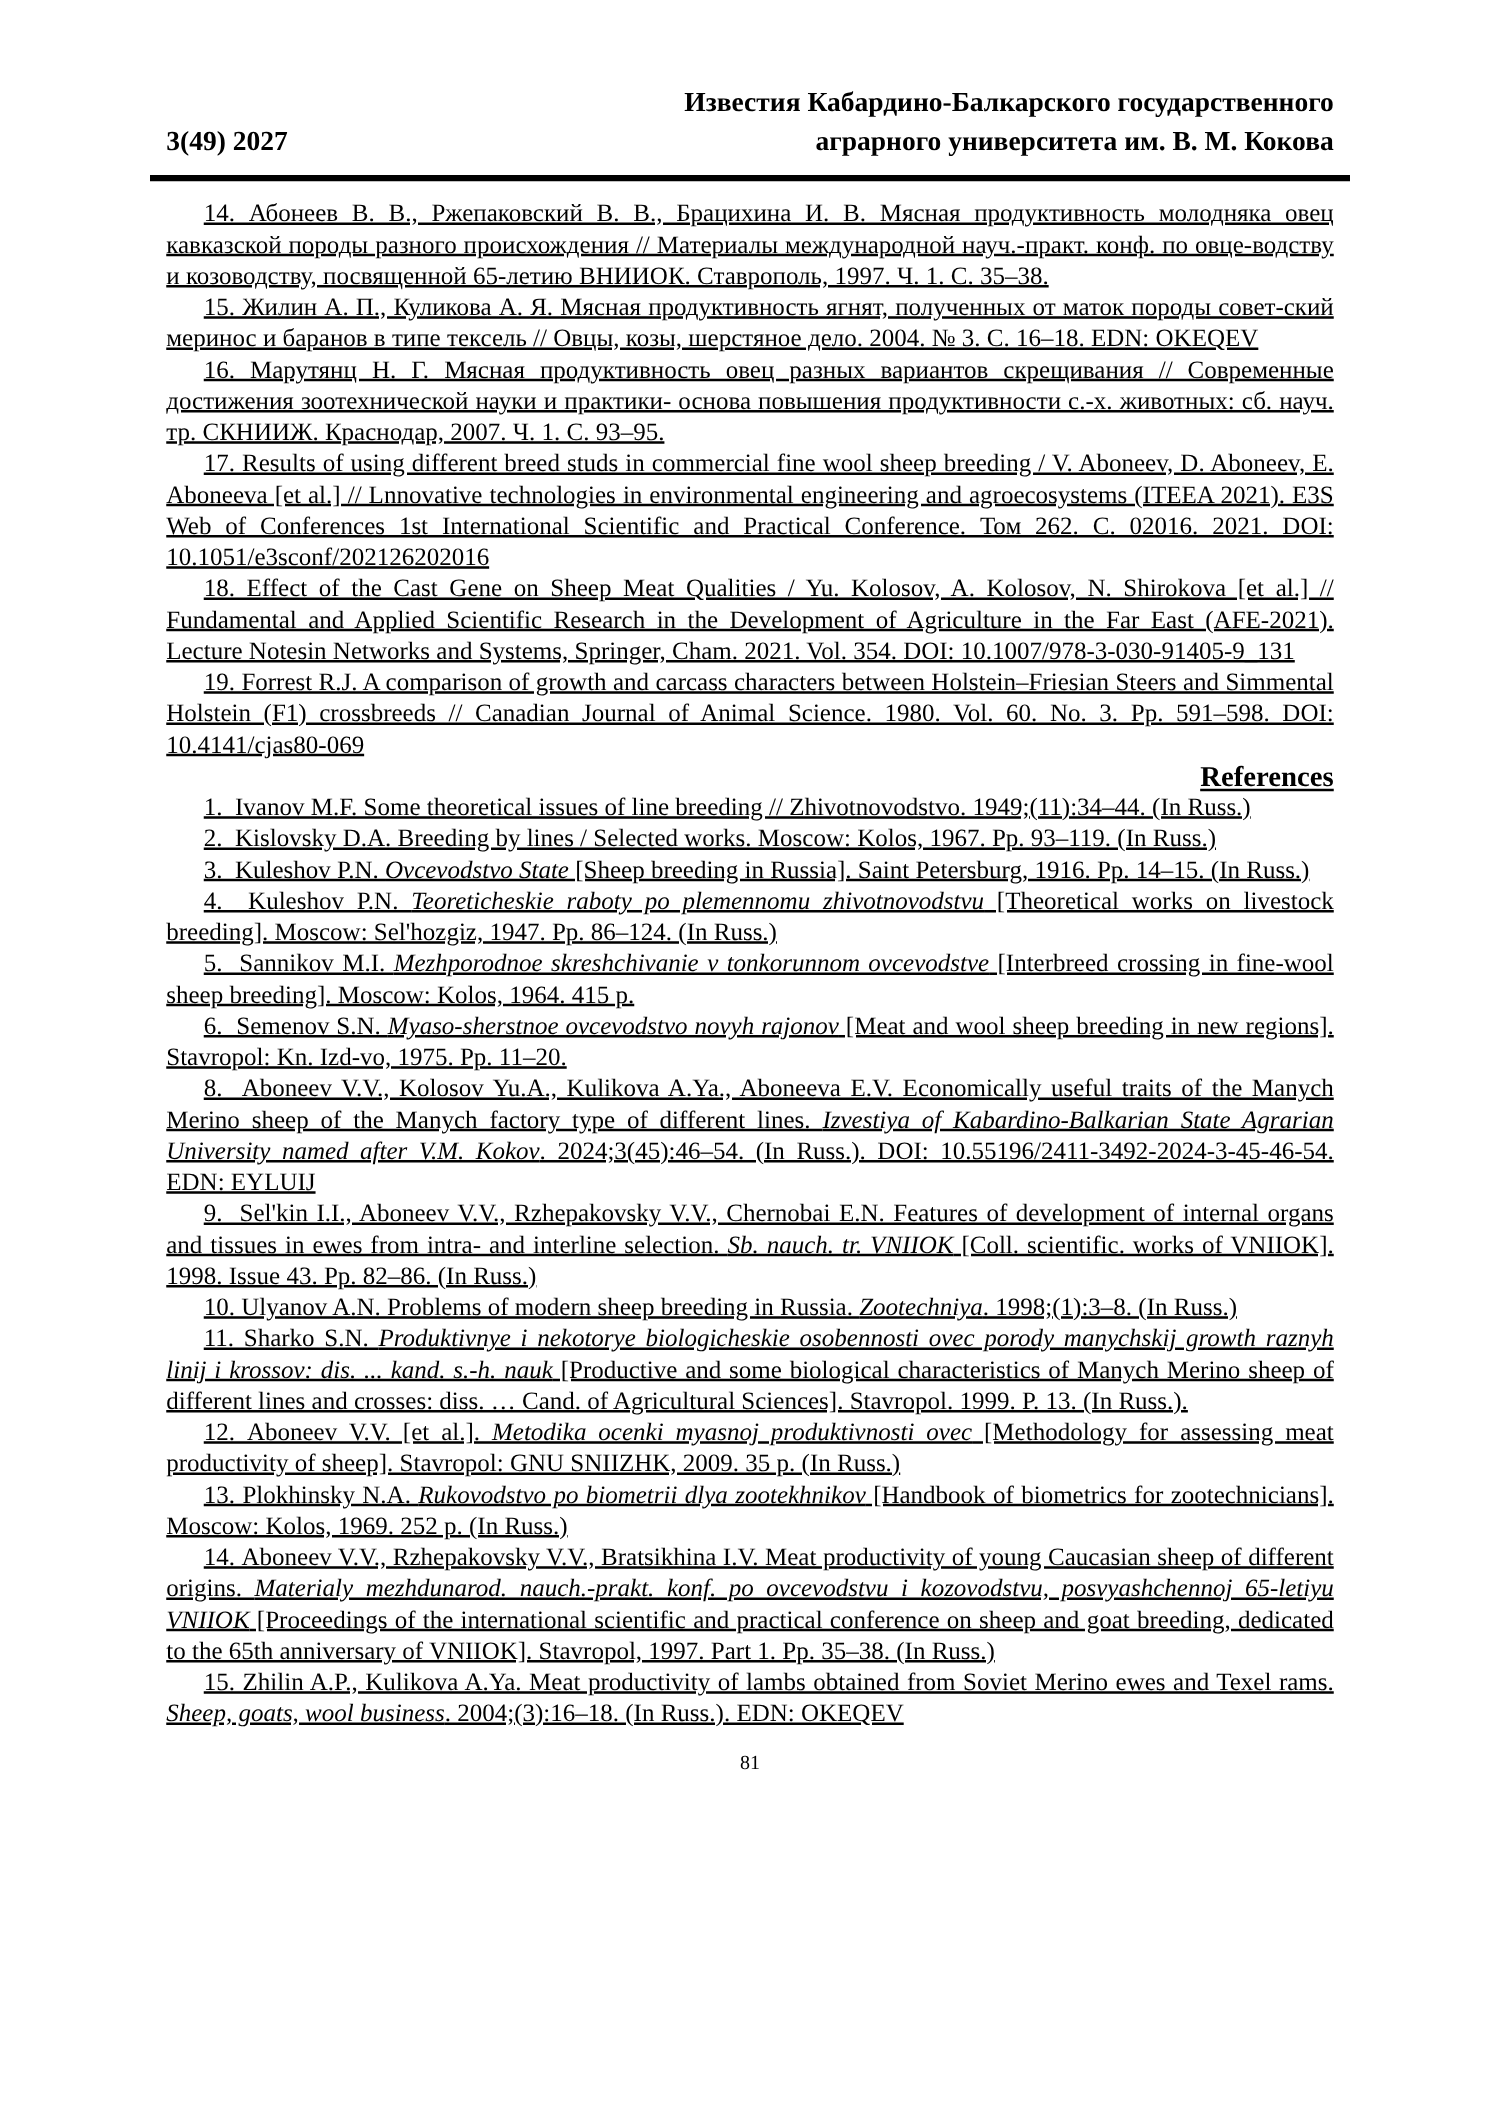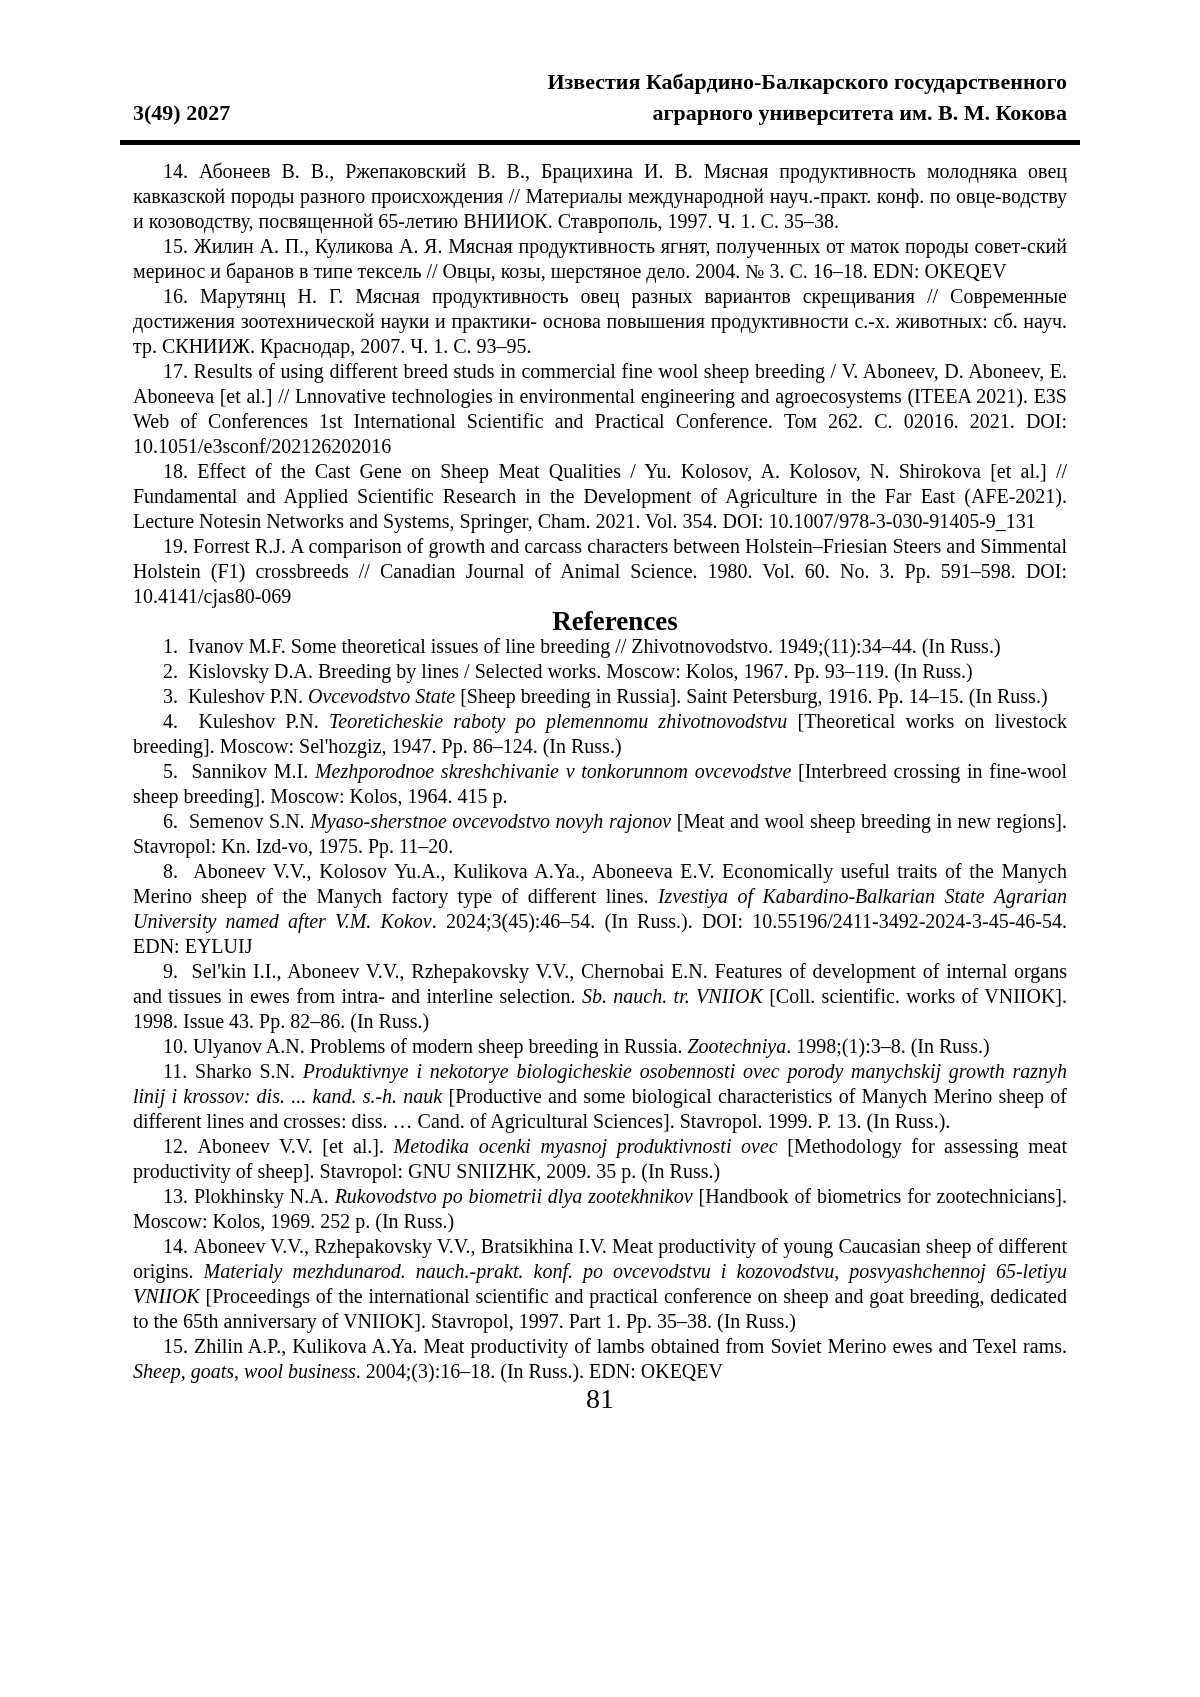--- a/index.html
+++ b/index.html
@@ -44,6 +44,7 @@
   .body p {
     margin: 0;
     text-indent: 30px;
+    text-decoration: underline;
   }
   .it { font-style: italic; }
   .refs-heading {

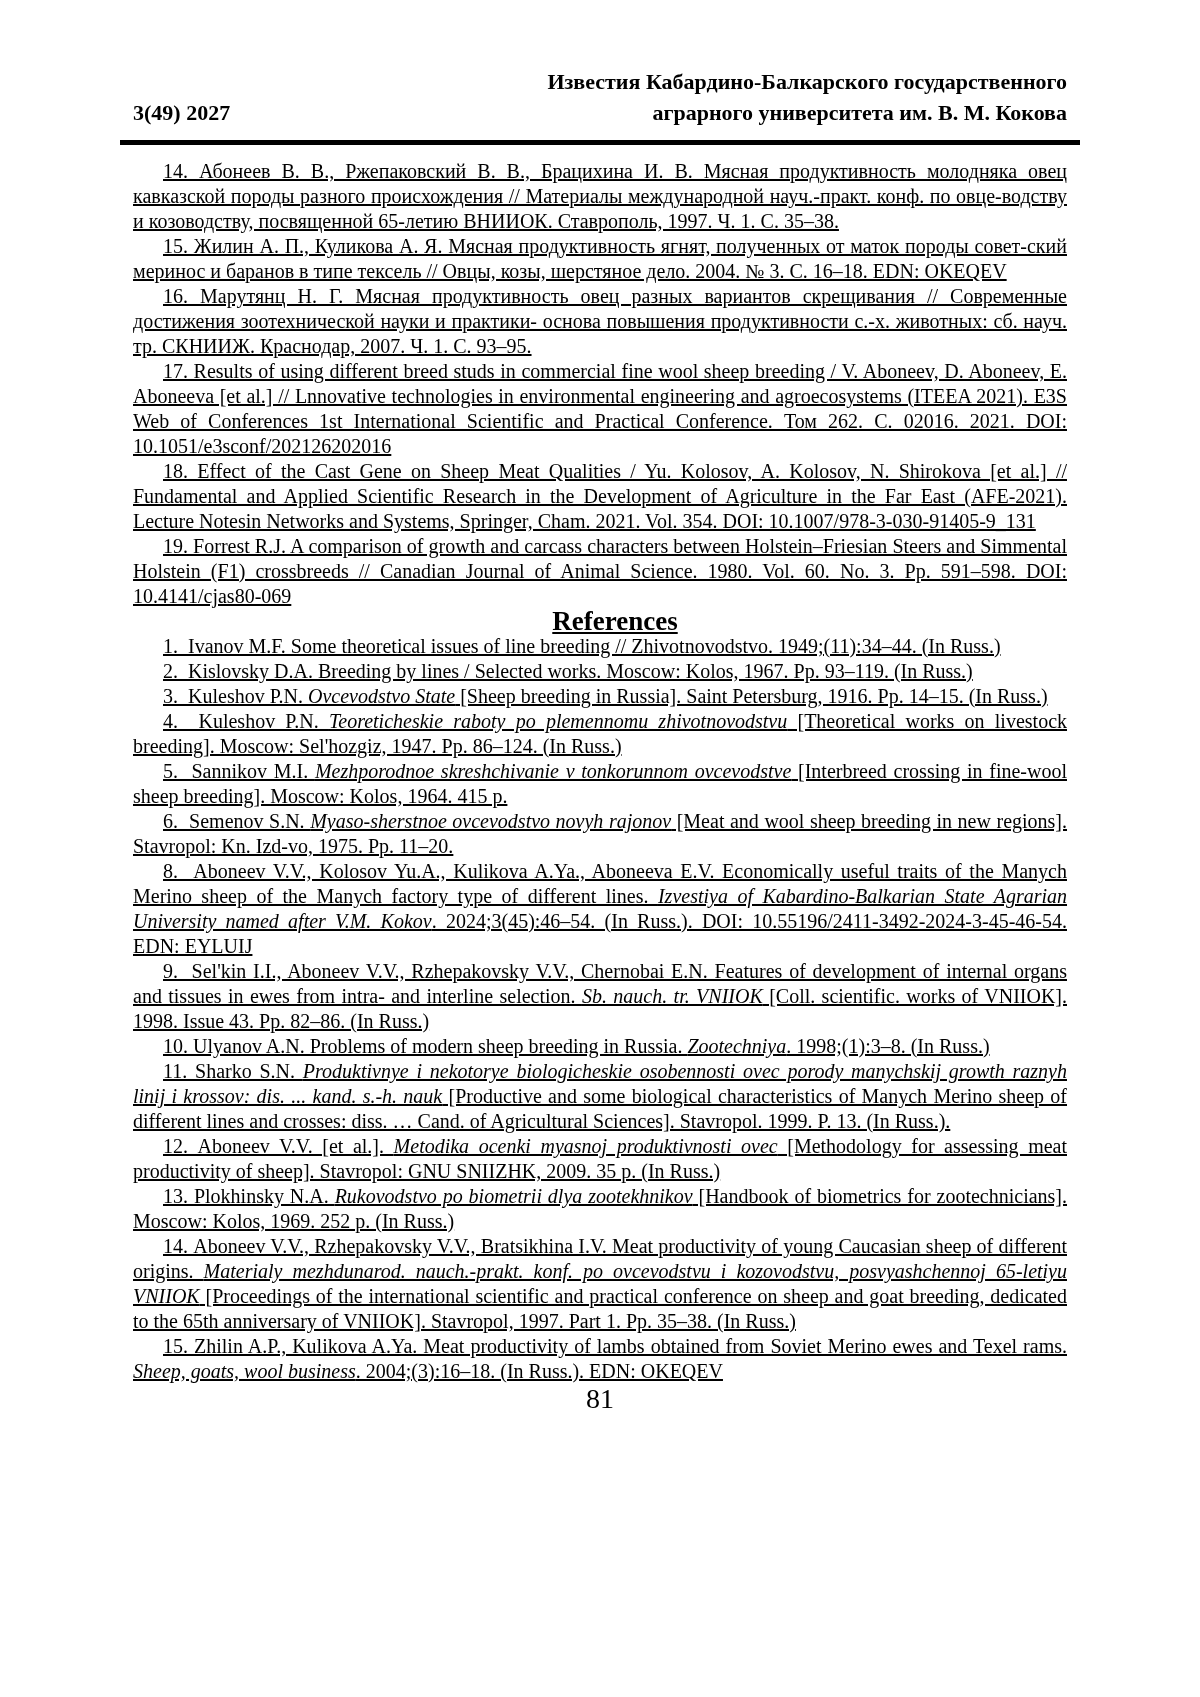--- a/index.html
+++ b/index.html
@@ -48,9 +48,9 @@
   }
   .it { font-style: italic; }
   .refs-heading {
-    font-size: 27px;
+    font-size: 23px;
     font-weight: bold;
-    text-align: center;
+    text-align: right;
     text-indent: 0;
     margin: 58px 0 28px 0;
     line-height: 25px;

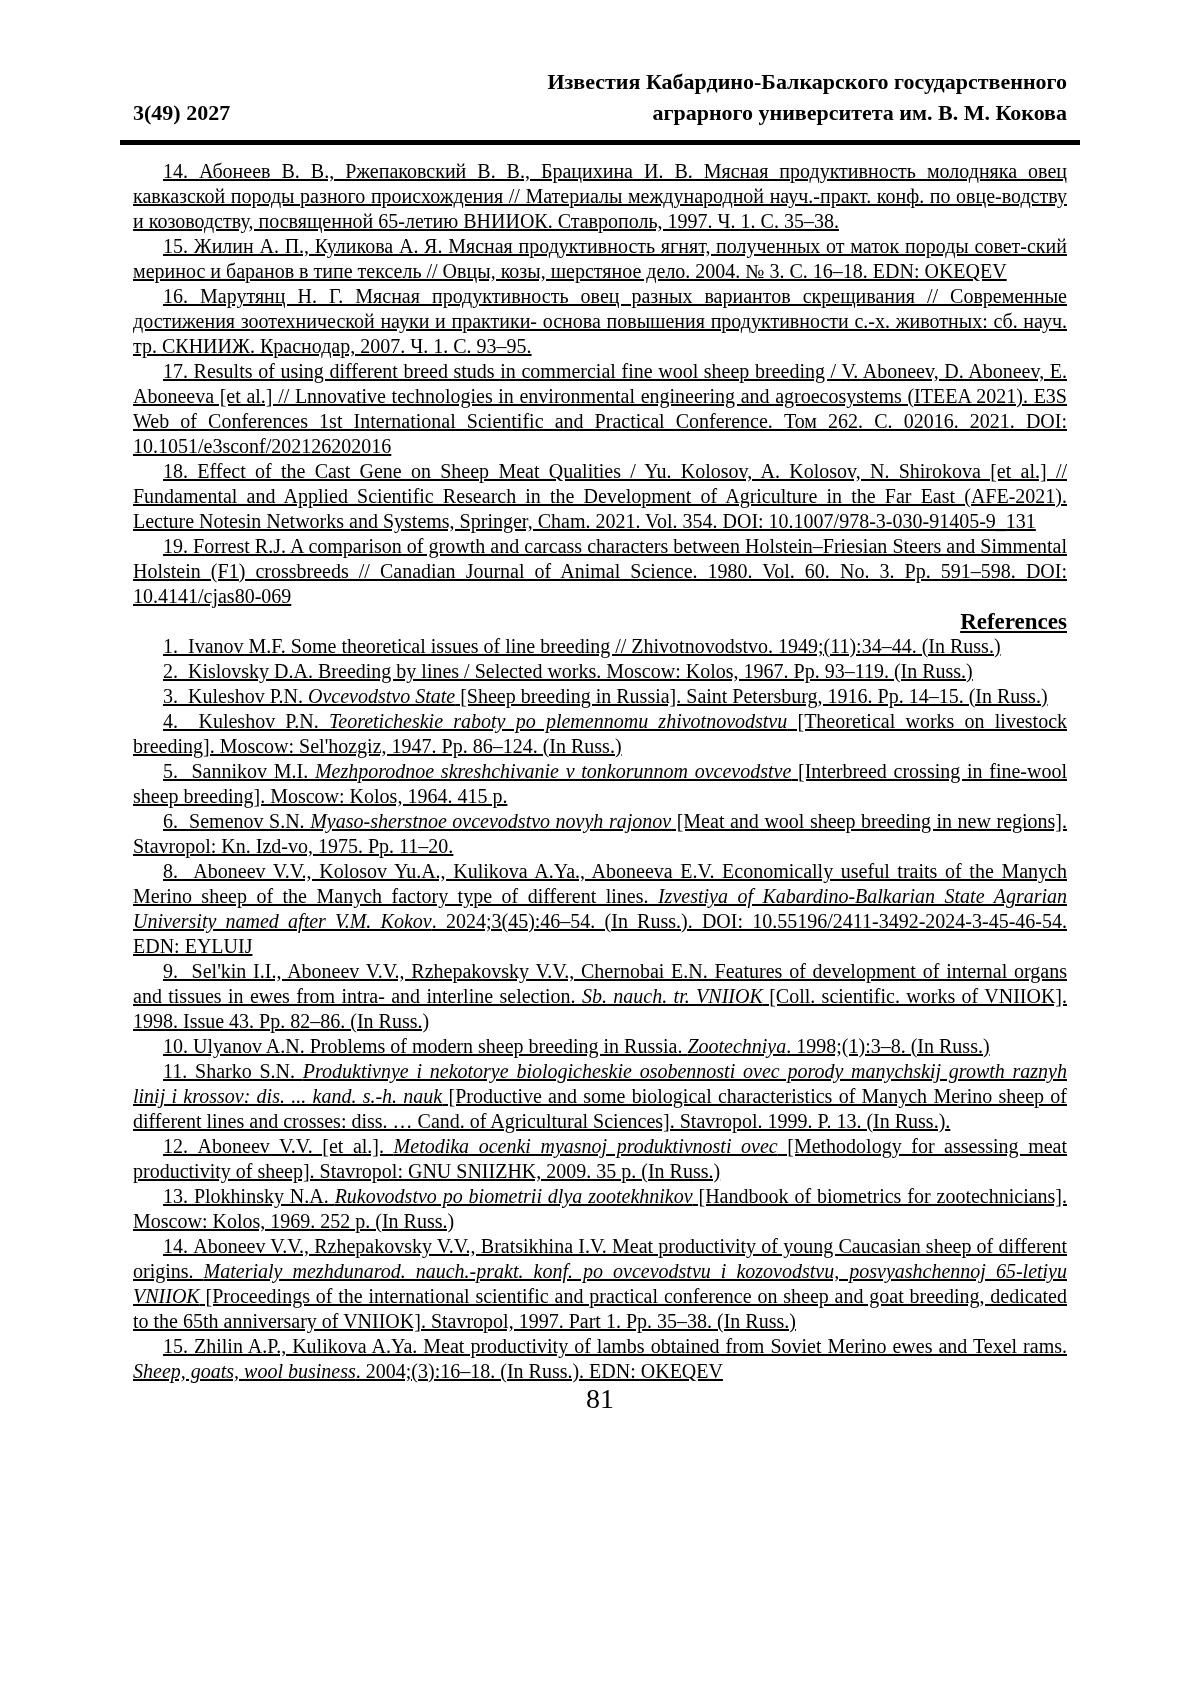--- a/index.html
+++ b/index.html
@@ -56,9 +56,9 @@
     line-height: 25px;
   }
   .pageno {
-    margin-top: 2px;
+    margin-top: 14px;
     text-align: center;
-    font-size: 28px;
+    font-size: 16px;
     line-height: 25px;
   }
 </style>

